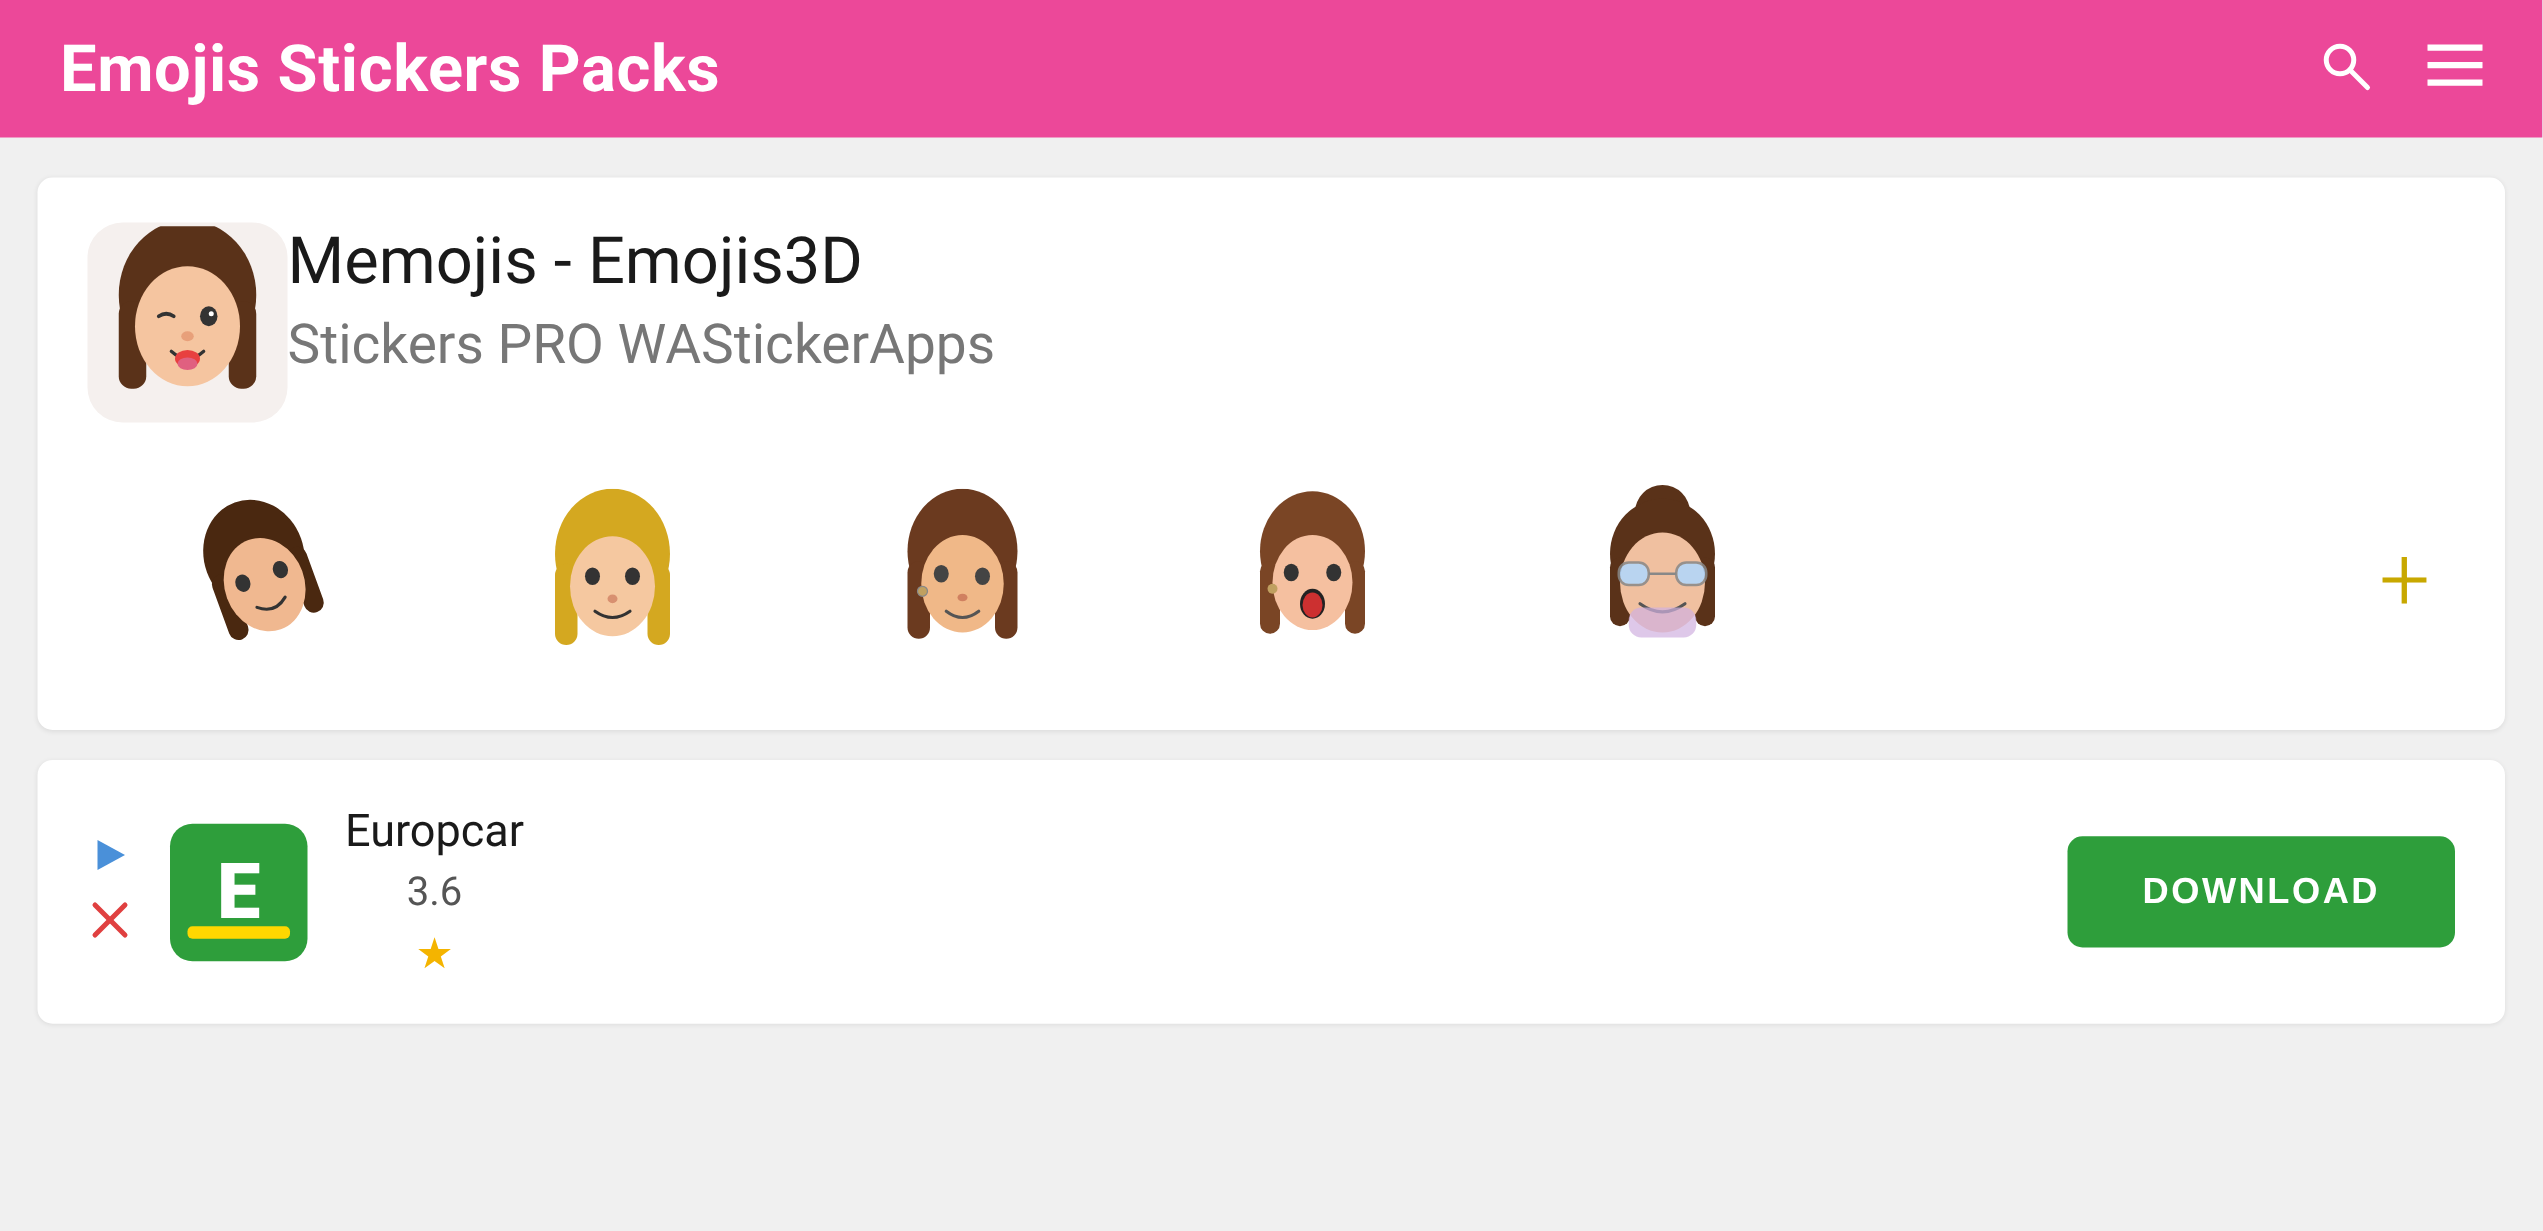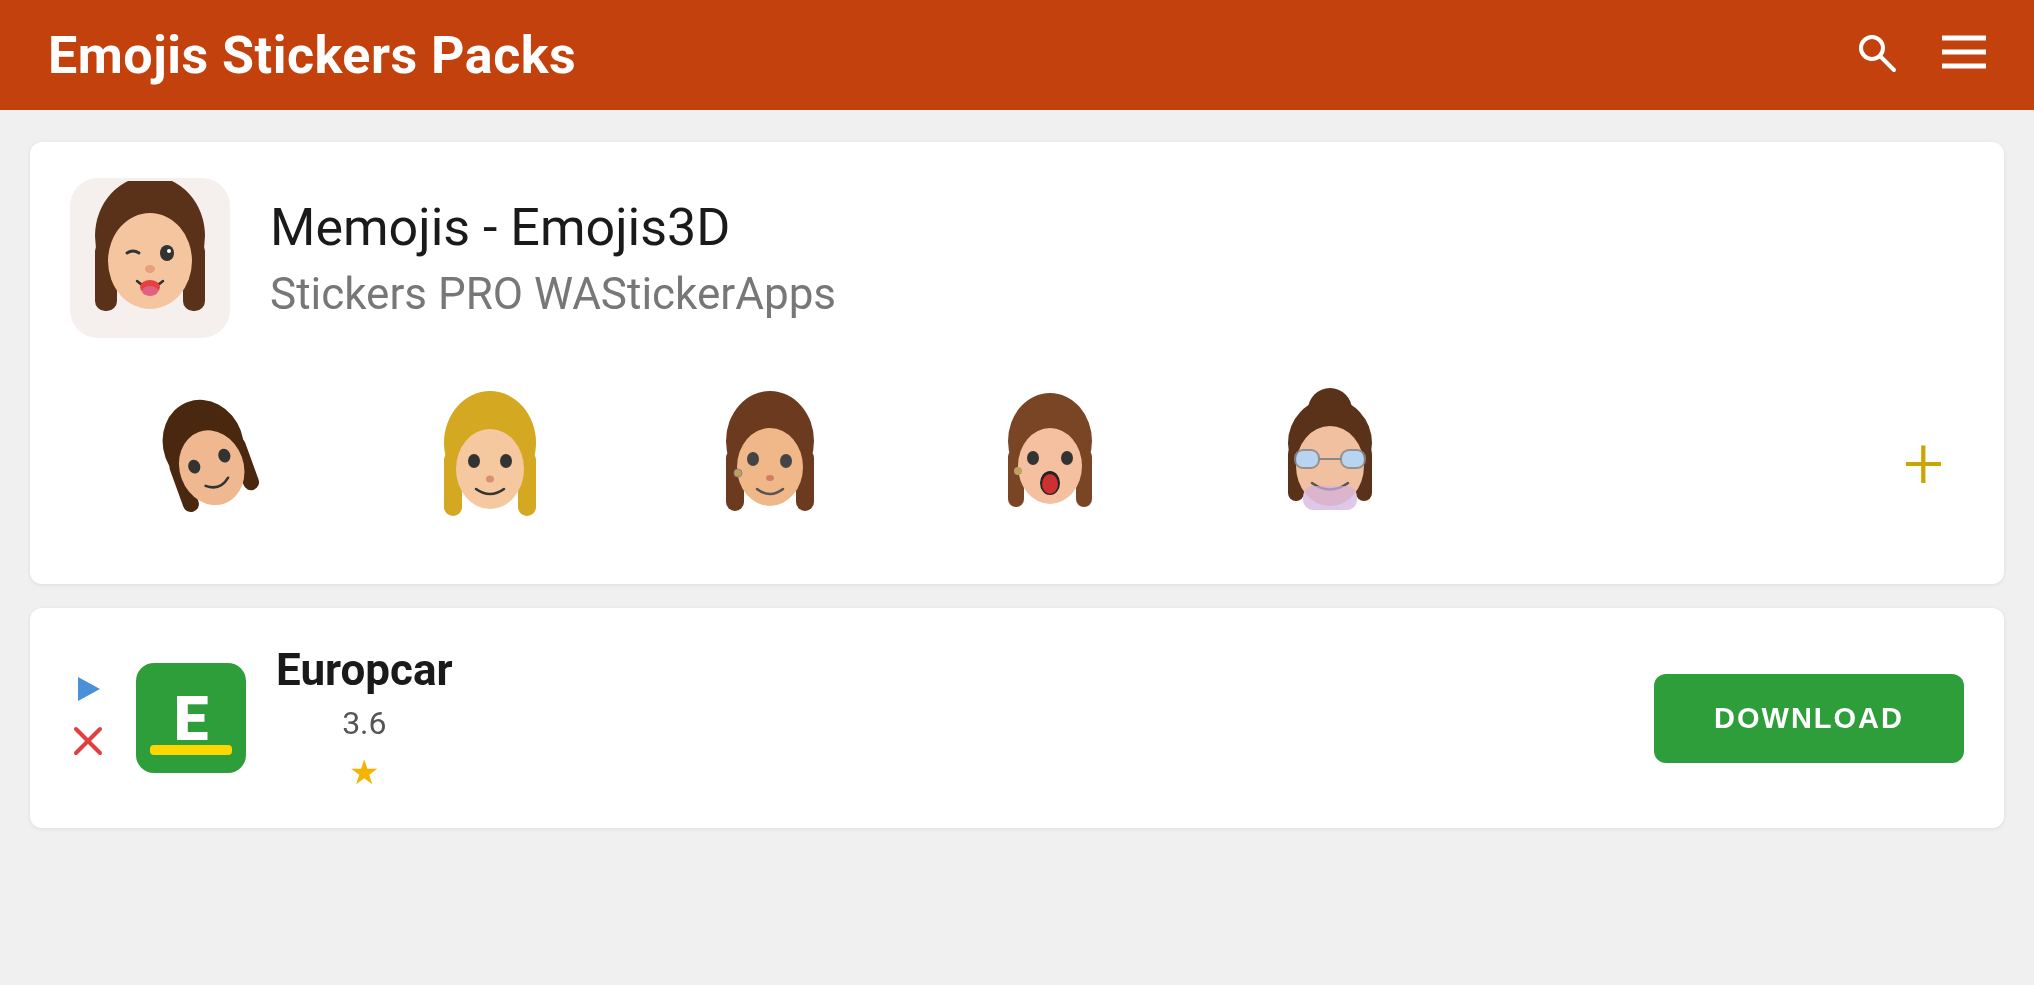--- a/index.html
+++ b/index.html
@@ -13,7 +13,7 @@
 
     
     .header {
-      background: #c2410c;
+      background: #ec4899;
       height: 110px;
       display: flex;
       align-items: center;

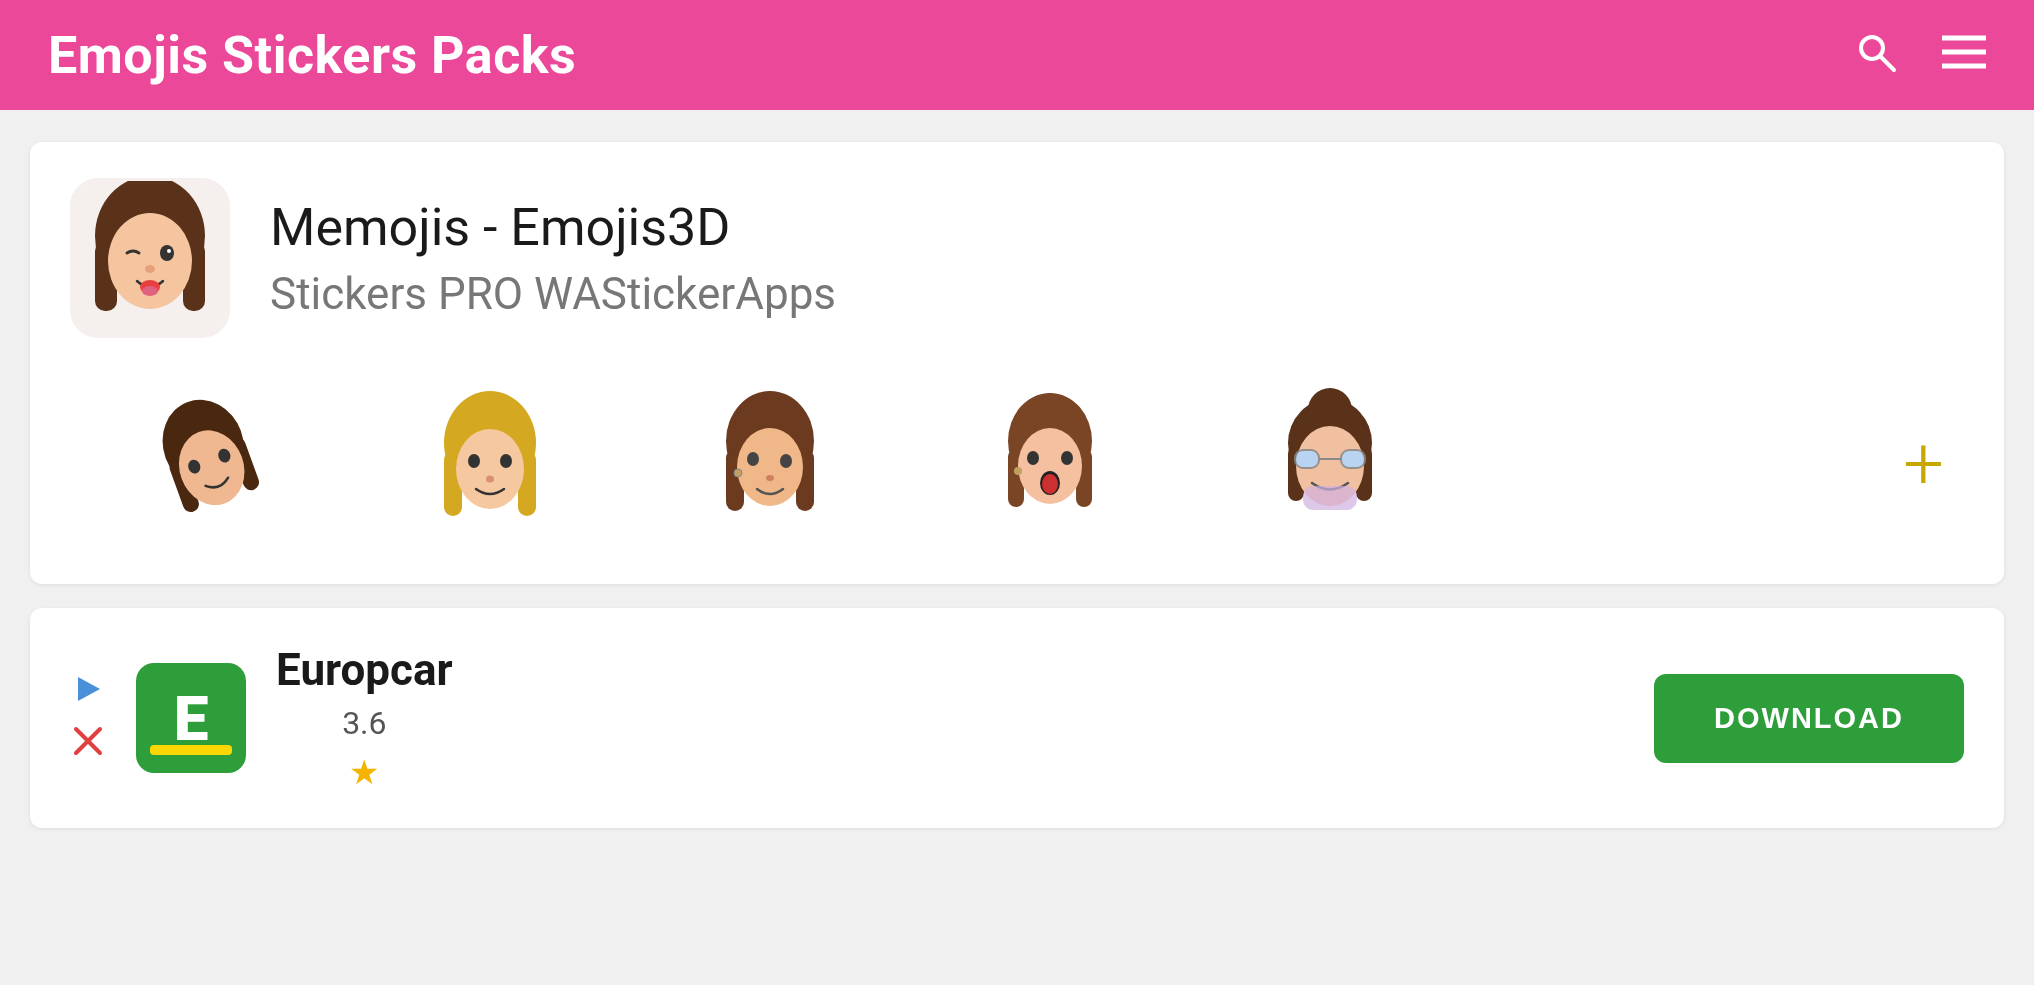--- a/index.html
+++ b/index.html
@@ -57,8 +57,6 @@
     
     .app-header {
       display: flex;
-      align-items: center;
-      gap: 40px;
       margin-bottom: 40px;
     }
     .app-icon-wrapper {

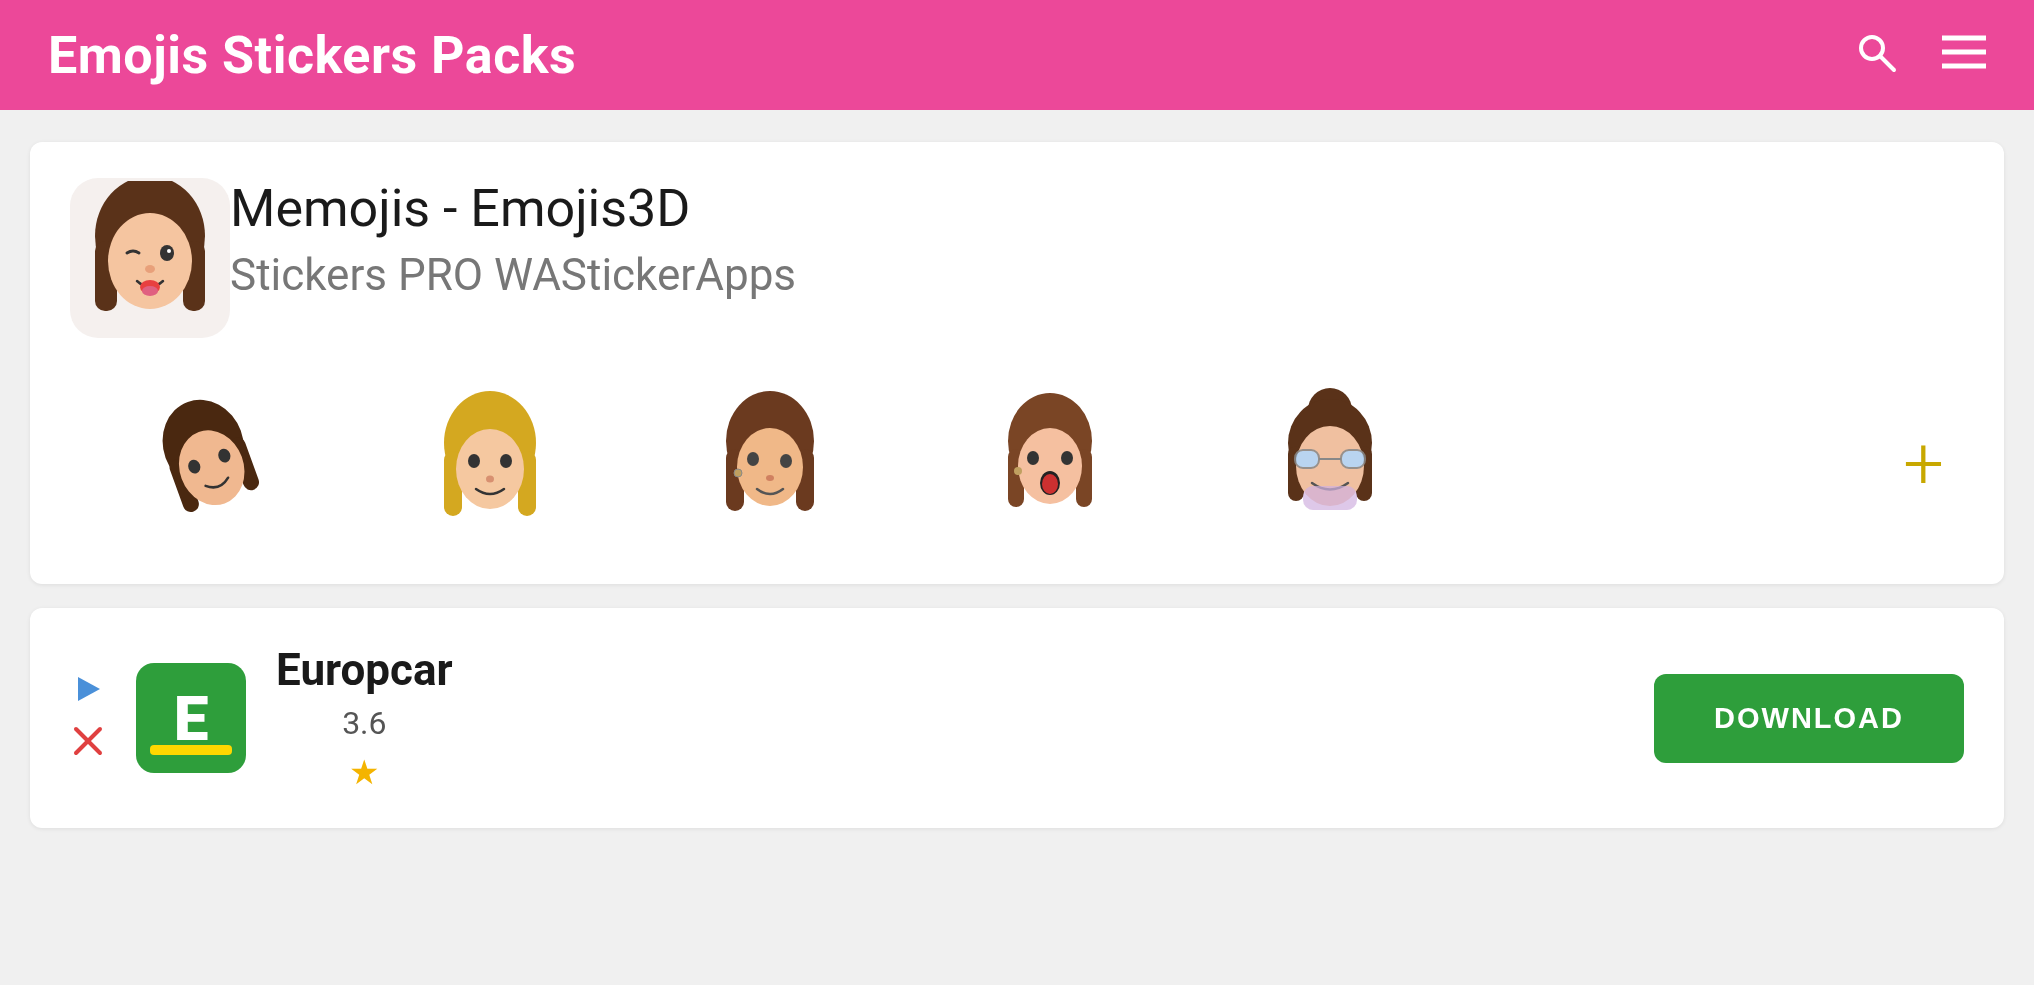--- a/index.html
+++ b/index.html
@@ -167,8 +167,8 @@
       gap: 8px;
     }
     .ad-app-name {
-      font-size: 44px;
-      font-weight: 700;
+      font-size: 36px;
+      font-weight: 400;
       color: #1a1a1a;
     }
     .ad-app-rating {

